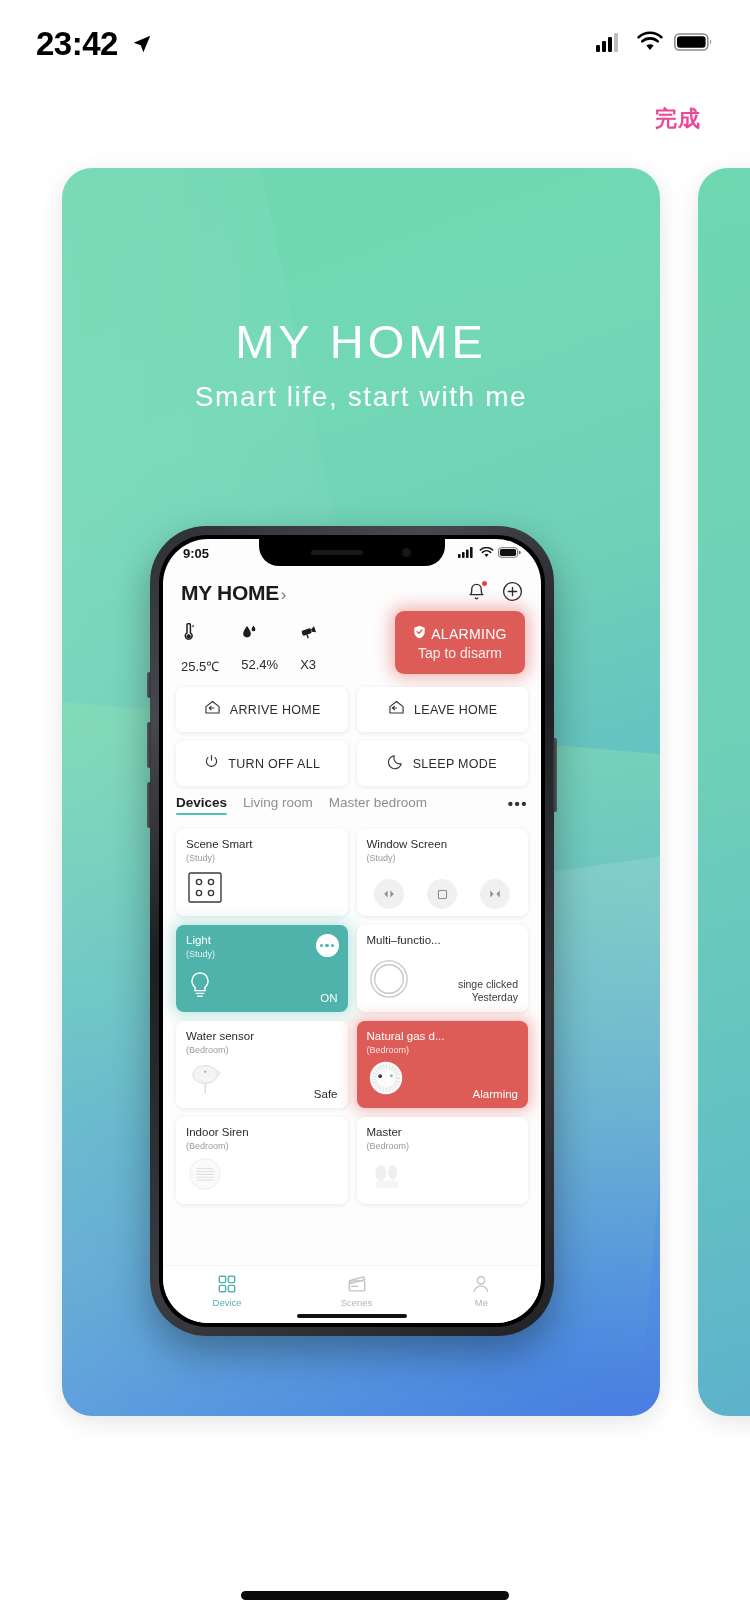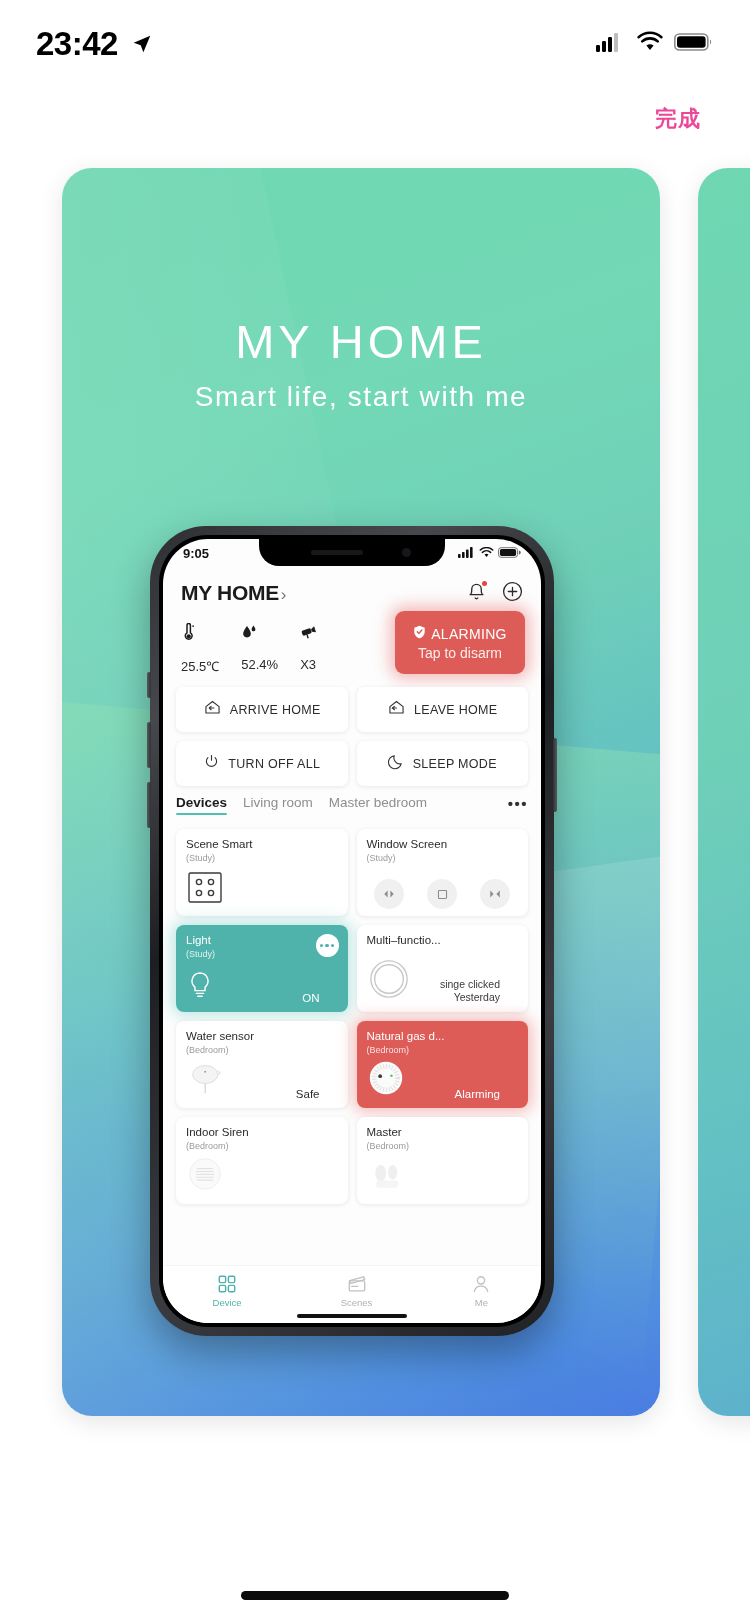--- a/index.html
+++ b/index.html
@@ -221,7 +221,7 @@
   .dev-card.red .dev-name { color: #ffffff; }
   .dev-card.red .dev-room { color: #fbe3e2; }
   .dev-state {
-    position: absolute; right: 28px; bottom: 8px;
+    position: absolute; right: 10px; bottom: 8px;
     font-size: 11.5px; color: #2b2b2b; margin-top: 11px;
   }
   .dev-card.teal .dev-state { color: #fff; }

